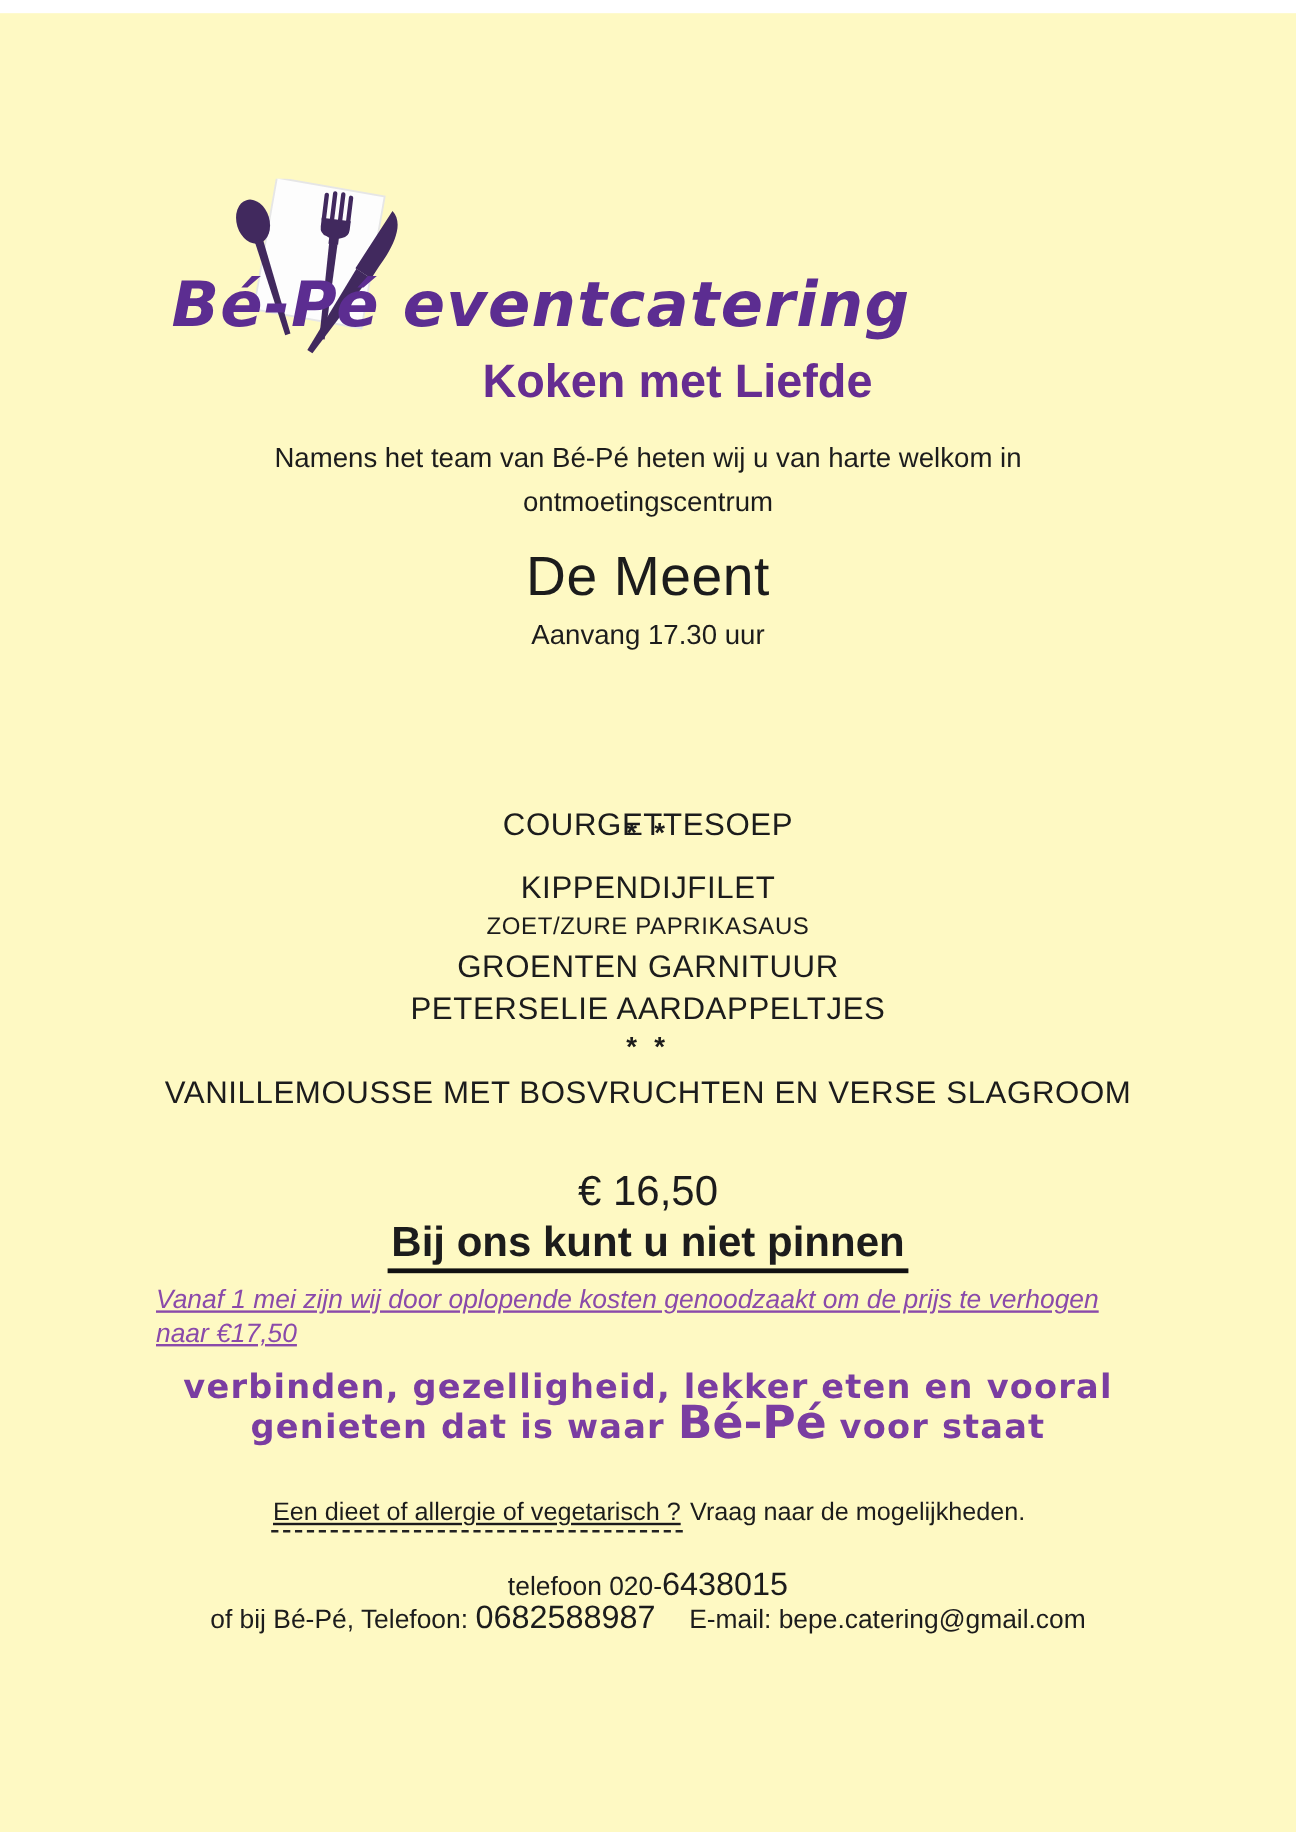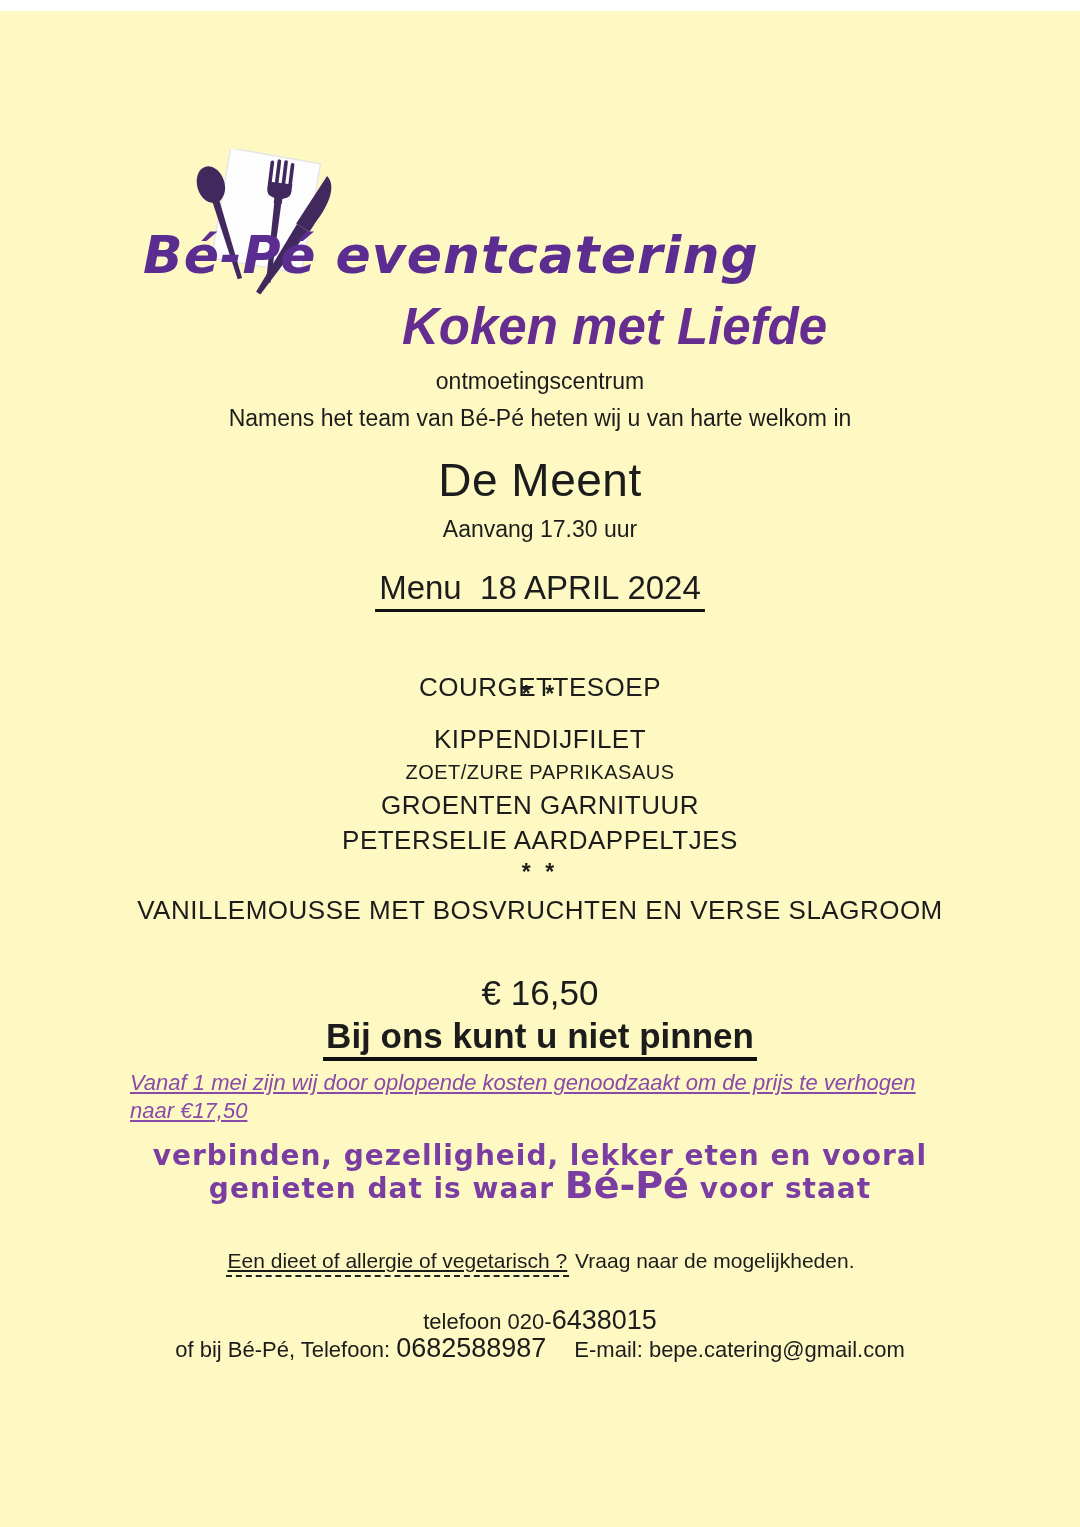--- a/index.html
+++ b/index.html
@@ -25,8 +25,8 @@
   }
   .tagline {
     position:absolute; left:402px; top:286px; width:400px;
-    font-style:italic; font-weight:bold;
-    font-size:51px; color:#662d91; text-align:left; white-space:nowrap;
+    font-weight:bold;
+    font-size:39px; color:#662d91; text-align:left; white-space:nowrap;
   }
 
   

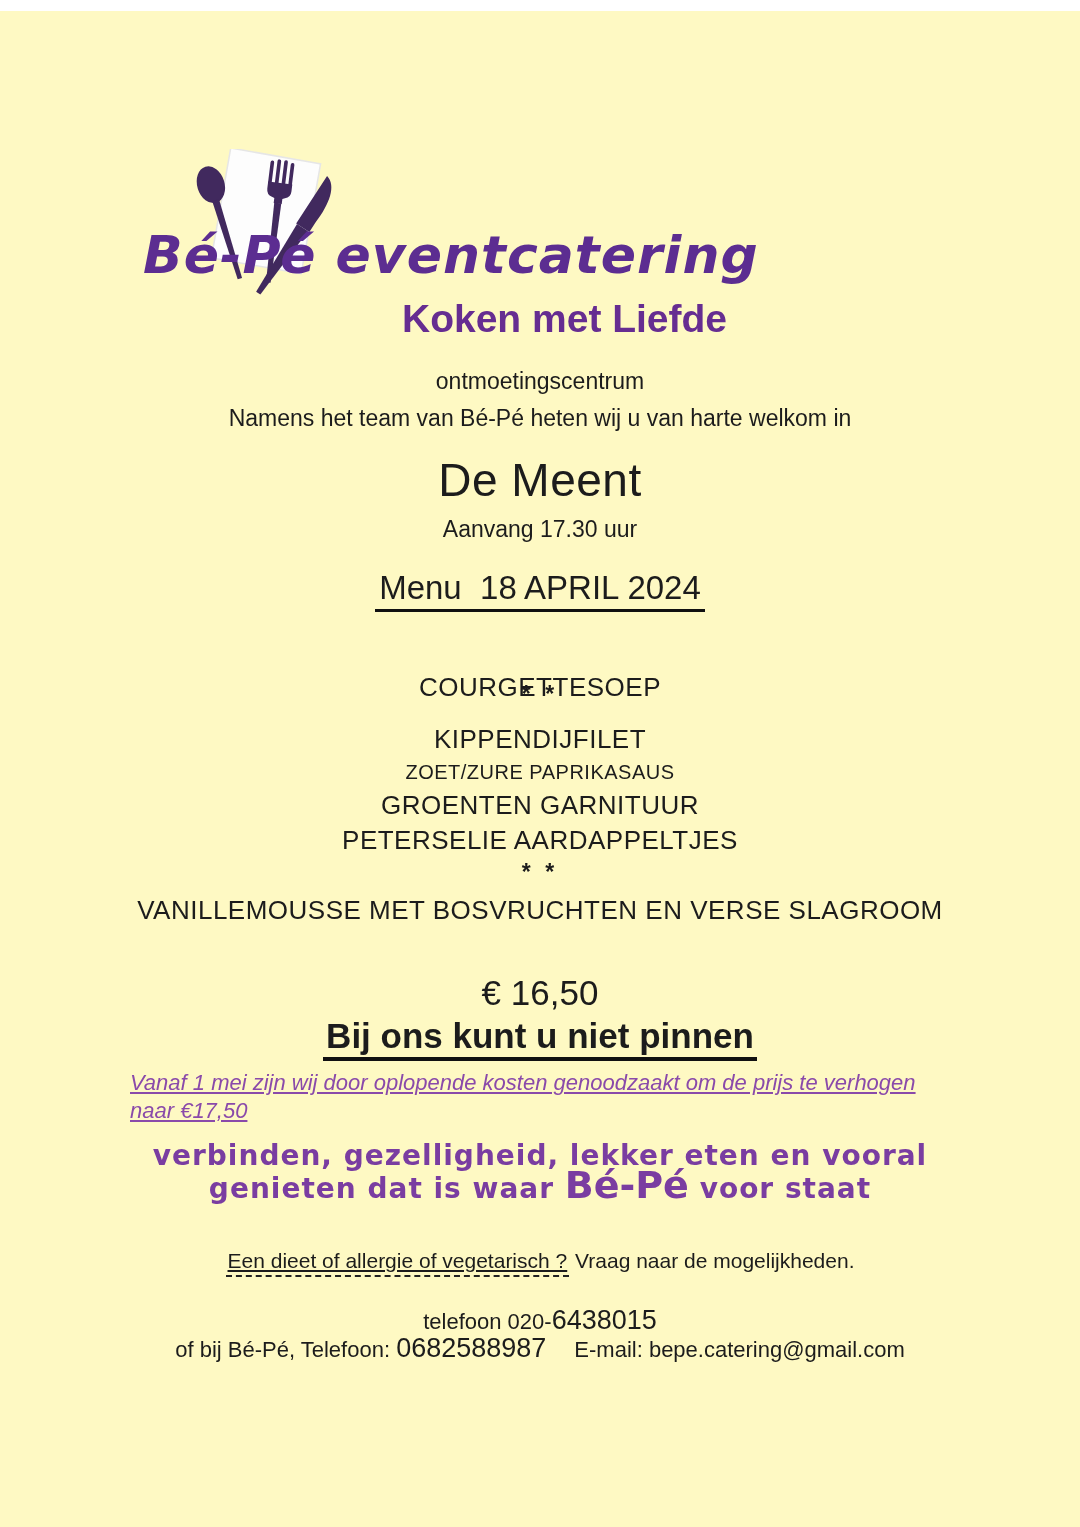--- a/index.html
+++ b/index.html
@@ -114,8 +114,8 @@
   <div class="tagline">Koken met Liefde</div>
 
   <div class="abs welcome">
+    <div>Namens het team van Bé-Pé heten wij u van harte welkom in</div>
     <div>ontmoetingscentrum</div>
-    <div>Namens het team van Bé-Pé heten wij u van harte welkom in</div>
   </div>
   <div class="abs venue">De Meent</div>
   <div class="abs time">Aanvang 17.30 uur</div>

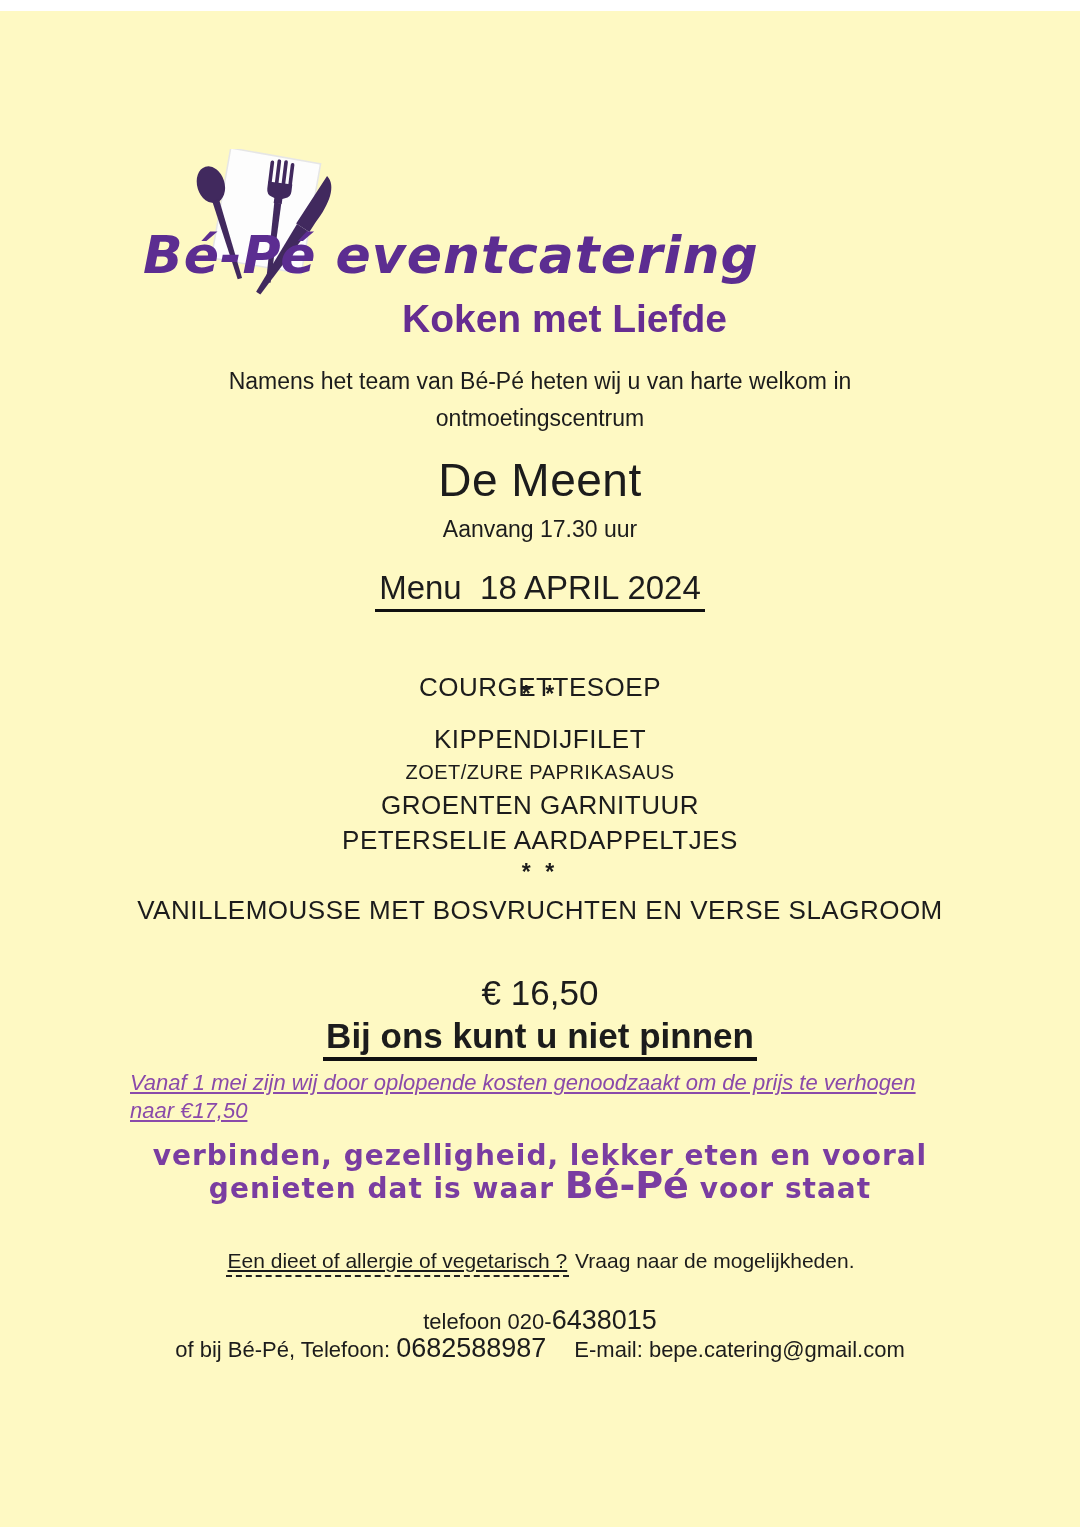--- a/index.html
+++ b/index.html
@@ -120,9 +120,6 @@
   <div class="abs venue">De Meent</div>
   <div class="abs time">Aanvang 17.30 uur</div>
 
-  <div class="abs menu-title">
-    <span>Menu  18 APRIL 2024</span>
-  </div>
   <div class="abs mt-c1 course-lg">COURGETTESOEP</div>
   <div class="abs mt-sep1 stars">* *</div>
   <div class="abs mt-c2 course-lg">KIPPENDIJFILET</div>

